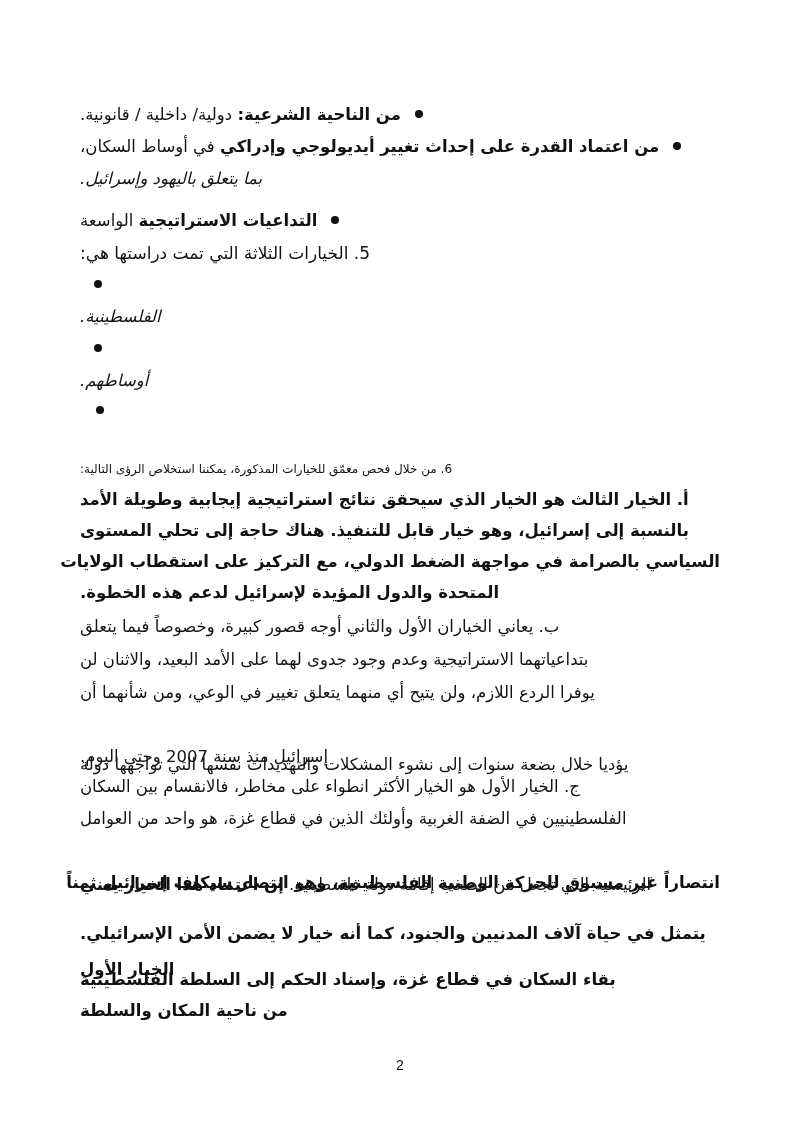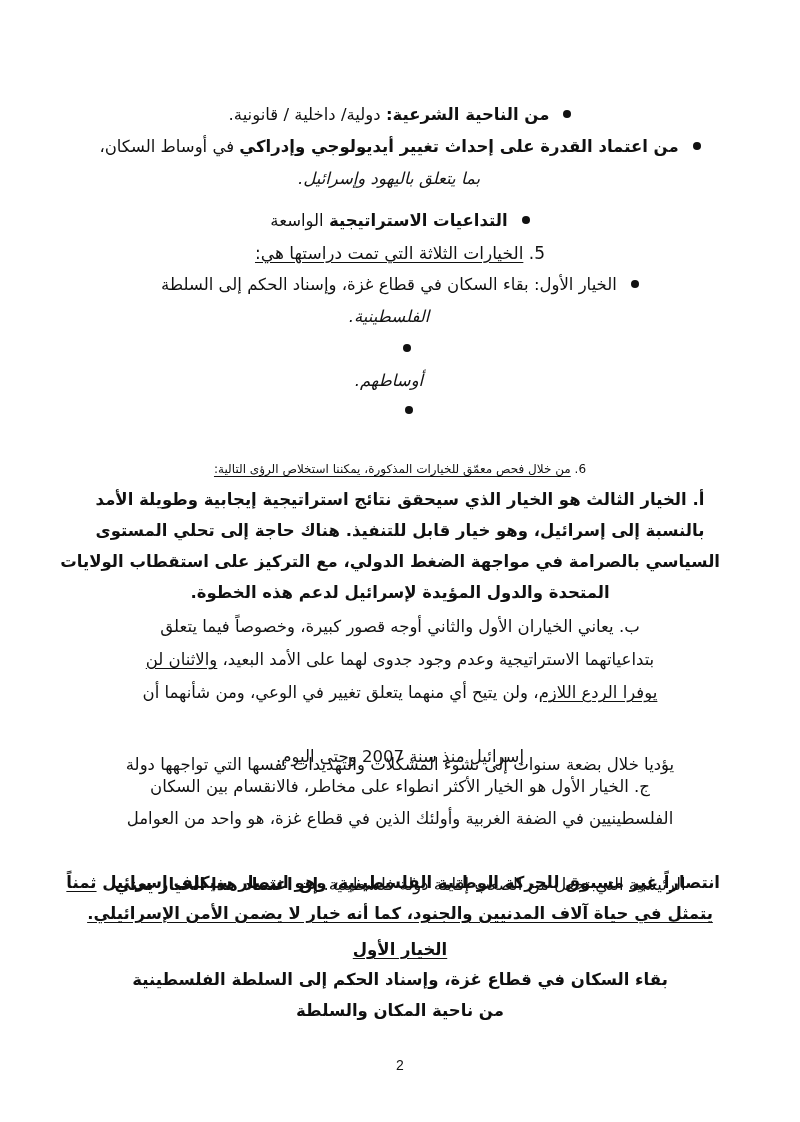--- a/index.html
+++ b/index.html
@@ -6,7 +6,7 @@
   body { width:800px; height:1122px; position:relative; overflow:hidden;
          font-family:"DejaVu Sans", sans-serif; color:#111; }
   .page { position:absolute; left:80px; top:0; width:640px; direction:rtl; }
-  .line { position:absolute; right:0; width:640px; font-size:16.5px; line-height:26px; white-space:nowrap; text-align:center; }
+  .line { position:absolute; right:0; width:640px; font-size:16.5px; line-height:26px; white-space:nowrap; text-align:left; }
   .b { font-weight:bold; }
   .u { text-decoration:underline; text-underline-offset:3px; }
   .bullet { display:inline-block; width:8px; height:8px; border-radius:50%; background:#111; margin-left:14px; vertical-align:middle; position:relative; top:-2px; }

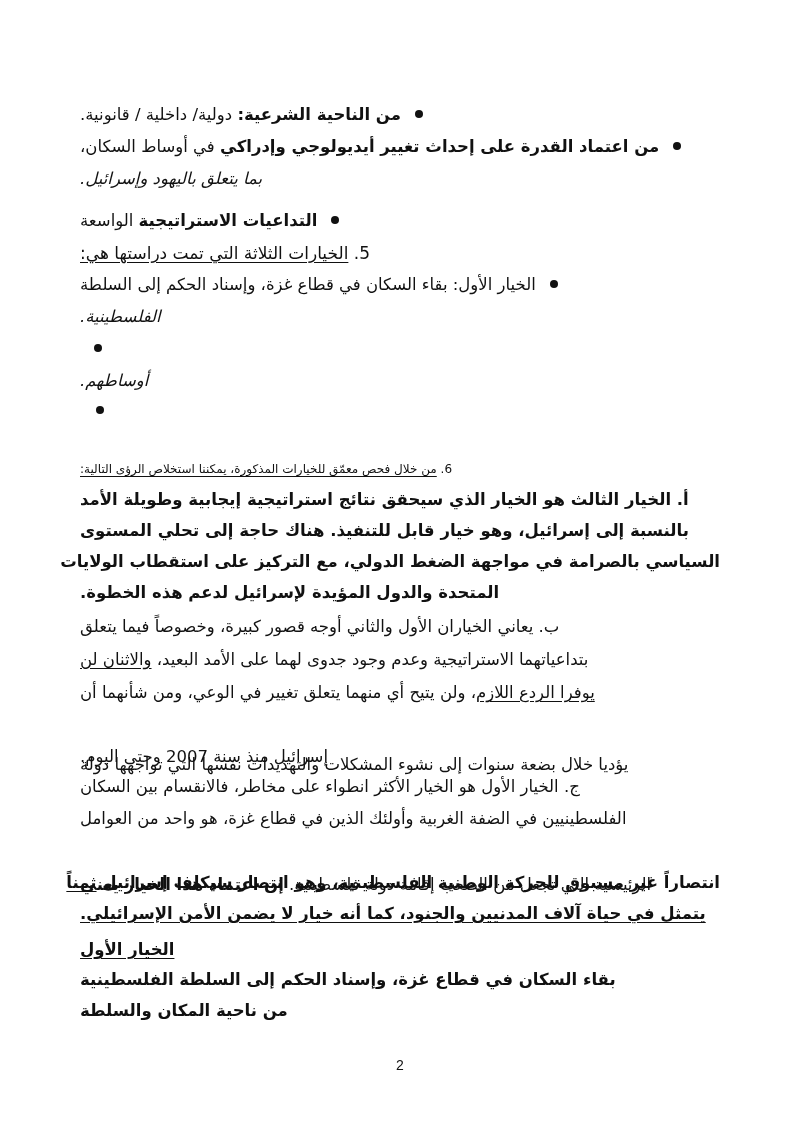--- a/index.html
+++ b/index.html
@@ -8,7 +8,7 @@
   .page { position:absolute; left:80px; top:0; width:640px; direction:rtl; }
   .line { position:absolute; right:0; width:640px; font-size:16.5px; line-height:26px; white-space:nowrap; text-align:left; }
   .b { font-weight:bold; }
-  .u { text-decoration:underline; text-underline-offset:3px; }
+  .u { text-underline-offset:3px;margin-top:20px; }
   .bullet { display:inline-block; width:8px; height:8px; border-radius:50%; background:#111; margin-left:14px; vertical-align:middle; position:relative; top:-2px; }
   .cont { right:22px; width:618px;font-style:italic; }
   .pagenum { position:absolute; left:0; width:800px; top:1057px; text-align:center; font-size:14px; font-family:"Liberation Sans", sans-serif; }

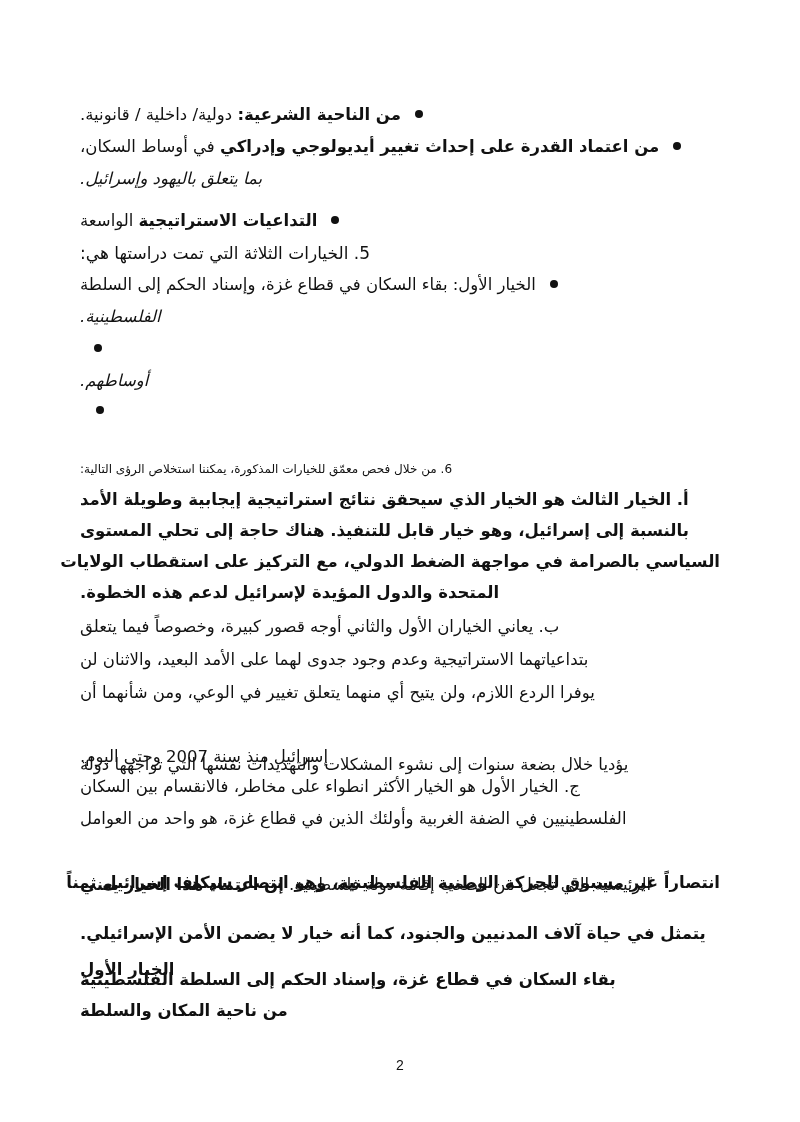--- a/index.html
+++ b/index.html
@@ -33,7 +33,7 @@
     <span>5.</span> <span class="u">الخيارات الثلاثة التي تمت دراستها هي:</span>
   </div>
   <div class="line" style="top:272px">
-    <span class="bullet"></span><span>الخيار الأول: بقاء السكان في قطاع غزة، وإسناد الحكم إلى السلطة</span>
+    <span class="bullet"></span>
   </div>
   <div class="line cont" style="top:304px">الفلسطينية.</div>
   <div class="line" style="top:336px">

